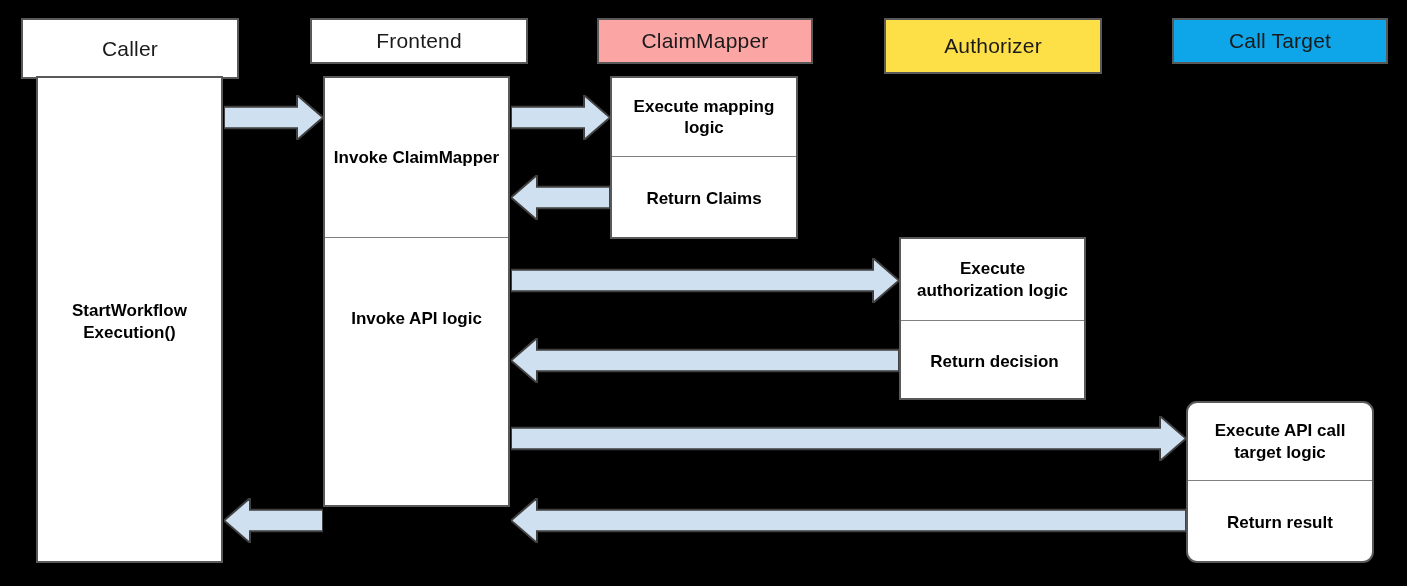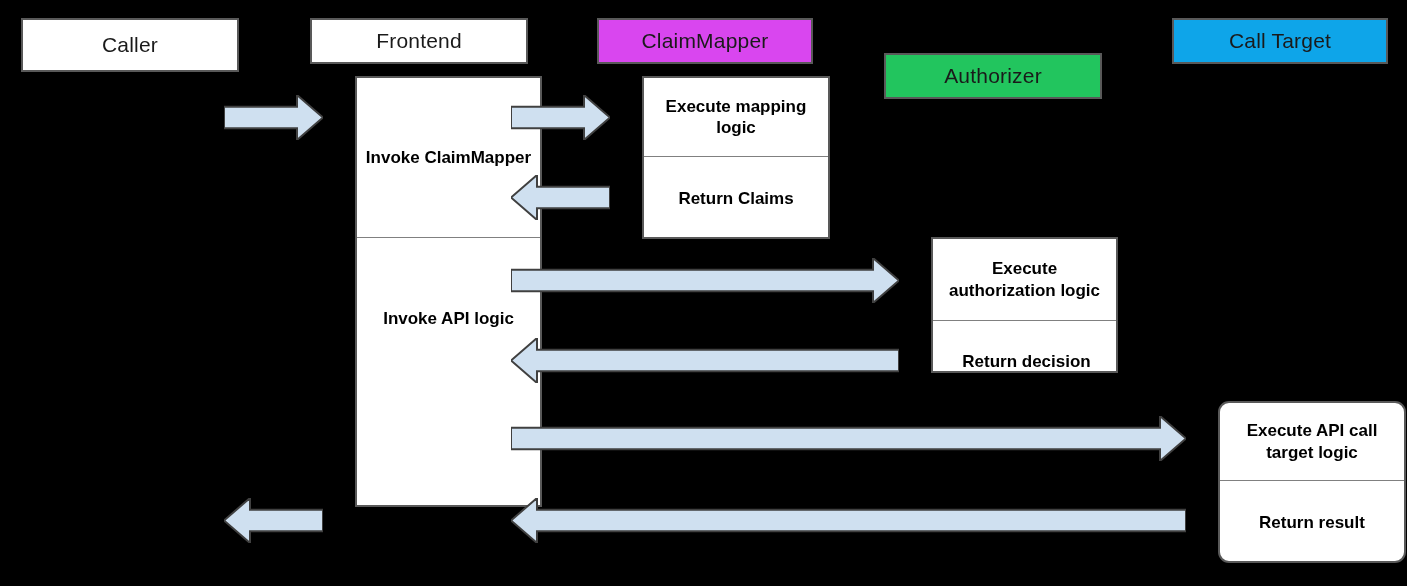--- a/index.html
+++ b/index.html
@@ -66,7 +66,7 @@
 <body>
 
 <div id="canvas" style="background: rgb(0, 0, 0);">
-    <div class="header-box" style="left: 21px; top: 18px; width: 218px; height: 54px; background: rgb(255, 255, 255); border-color: rgb(89, 89, 89);">
+    <div class="header-box" style="left: 21px; top: 18px; width: 218px; height: 61px; background: rgb(255, 255, 255); border-color: rgb(89, 89, 89);">
       <span>Caller</span>
     </div>
     <div class="header-box" style="left: 310px; top: 18px; width: 218px; height: 46px; background: rgb(255, 255, 255); border-color: rgb(89, 89, 89);">

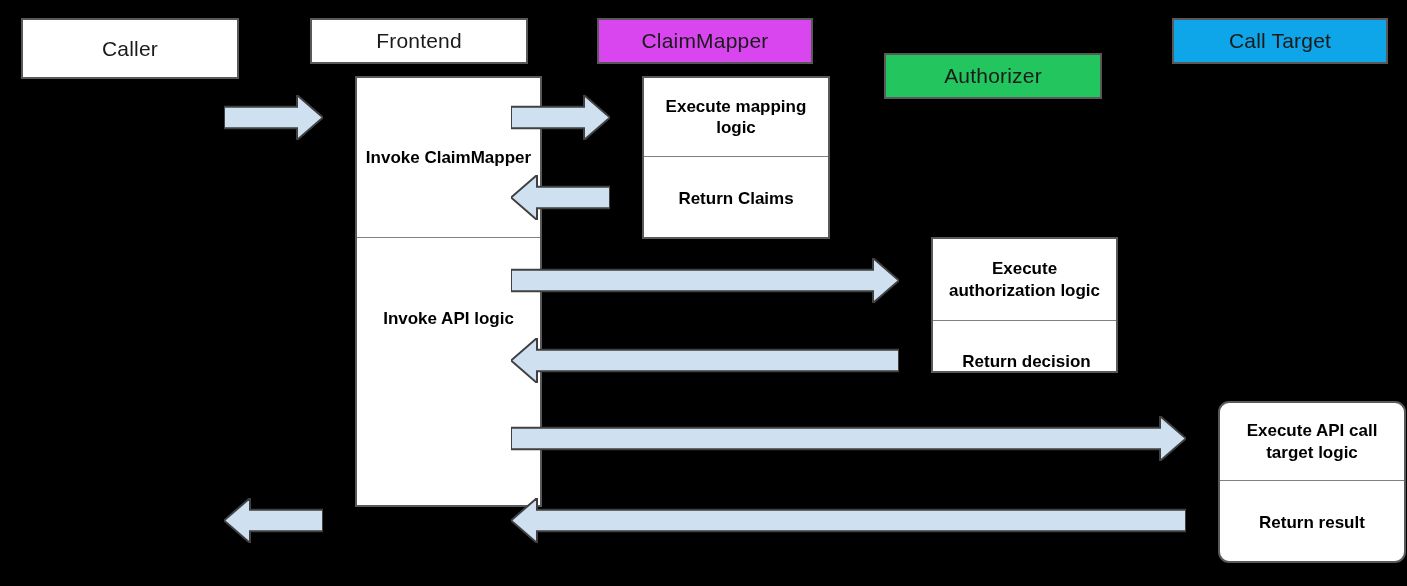--- a/index.html
+++ b/index.html
@@ -72,7 +72,7 @@
     <div class="header-box" style="left: 310px; top: 18px; width: 218px; height: 46px; background: rgb(255, 255, 255); border-color: rgb(89, 89, 89);">
       <span>Frontend</span>
     </div>
-    <div class="header-box" style="left: 597px; top: 18px; width: 216px; height: 46px; background: #d946ef; border-color: rgb(89, 89, 89);">
+    <div class="header-box" style="left: 597px; top: 18px; width: 216px; height: 46px; background: #fca5a5; border-color: rgb(89, 89, 89);">
       <span>ClaimMapper</span>
     </div>
     <div class="header-box" style="left: 884px; top: 18px; width: 218px; height: 46px; background: #22c55e; border-color: rgb(89, 89, 89); margin-top: 35px;">

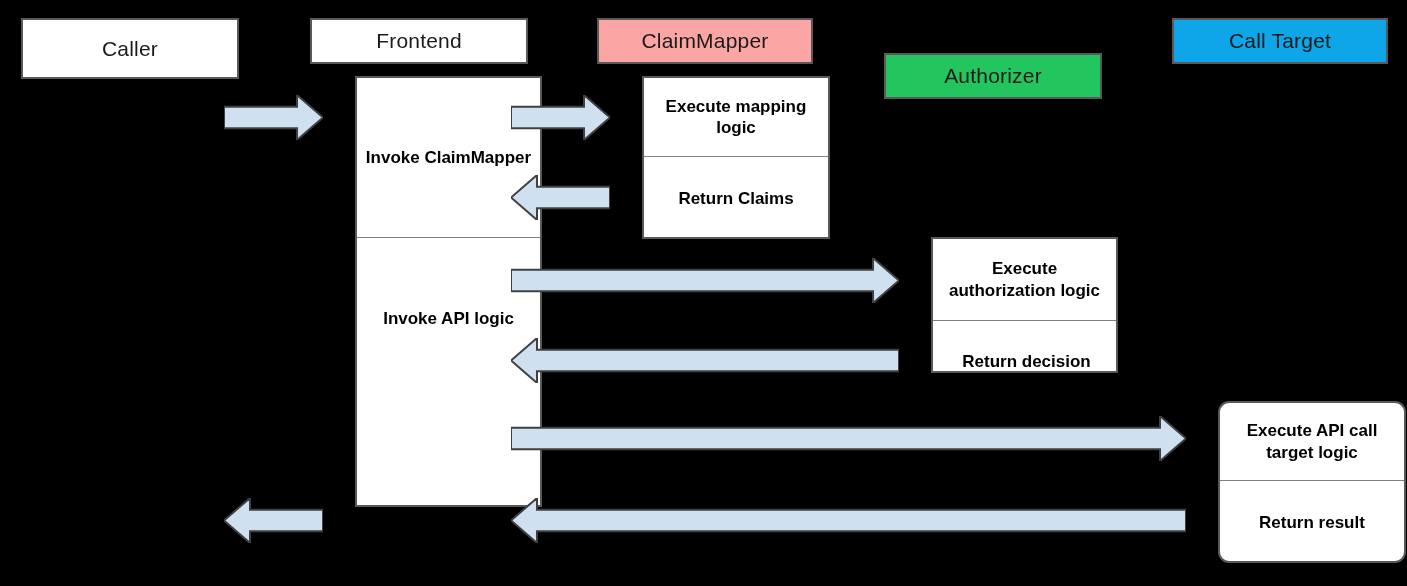--- a/index.html
+++ b/index.html
@@ -75,7 +75,7 @@
     <div class="header-box" style="left: 597px; top: 18px; width: 216px; height: 46px; background: #fca5a5; border-color: rgb(89, 89, 89);">
       <span>ClaimMapper</span>
     </div>
-    <div class="header-box" style="left: 884px; top: 18px; width: 218px; height: 46px; background: #22c55e; border-color: rgb(89, 89, 89); margin-top: 35px;">
+    <div class="header-box" style="left: 884px; top: 18px; width: 218px; height: 56px; background: #fde047; border-color: rgb(89, 89, 89);">
       <span>Authorizer</span>
     </div>
     <div class="header-box" style="left: 1172px; top: 18px; width: 216px; height: 46px; background: #0ea5e9; border-color: rgb(89, 89, 89);">

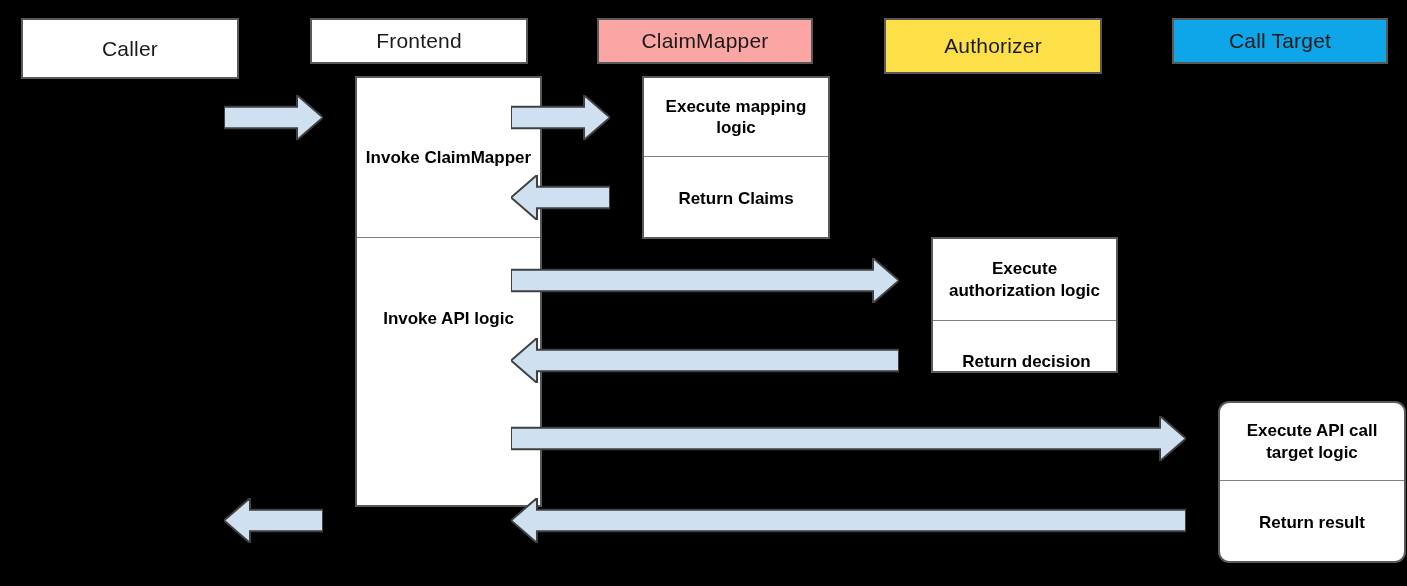--- a/index.html
+++ b/index.html
@@ -38,7 +38,6 @@
     box-sizing: border-box;
     display: flex;
     flex-direction: column;
-    margin-left: 32px;
   }
   .segment {
     box-sizing: border-box;

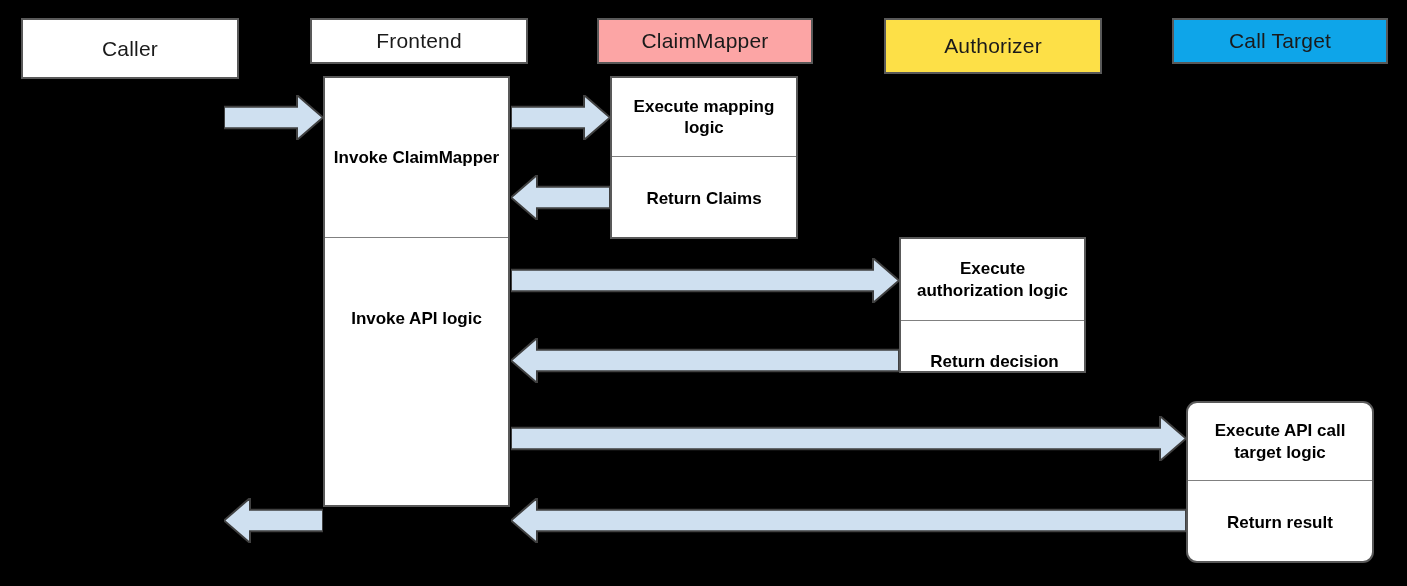--- a/index.html
+++ b/index.html
@@ -88,7 +88,7 @@
       <div class="segment" style="height: 79px; flex: 0 0 79px;">Execute mapping logic</div>
       <div class="segment" style="height: 84px; flex: 0 0 84px;">Return Claims</div>
     </div>
-    <div class="lifeline" style="left: 899px; top: 237px; width: 187px; height: 136px; background: rgb(255, 255, 255); border-color: rgb(89, 89, 89);">
+    <div class="lifeline" style="left: 899px; top: 237px; width: 187px; height: 163px; background: rgb(255, 255, 255); border-color: rgb(89, 89, 89);">
       <div class="segment" style="height: 82px; flex: 0 0 82px;">Execute authorization logic</div>
       <div class="segment" style="height: 82px; flex: 0 0 82px; padding-left: 12px;">Return decision</div>
     </div>

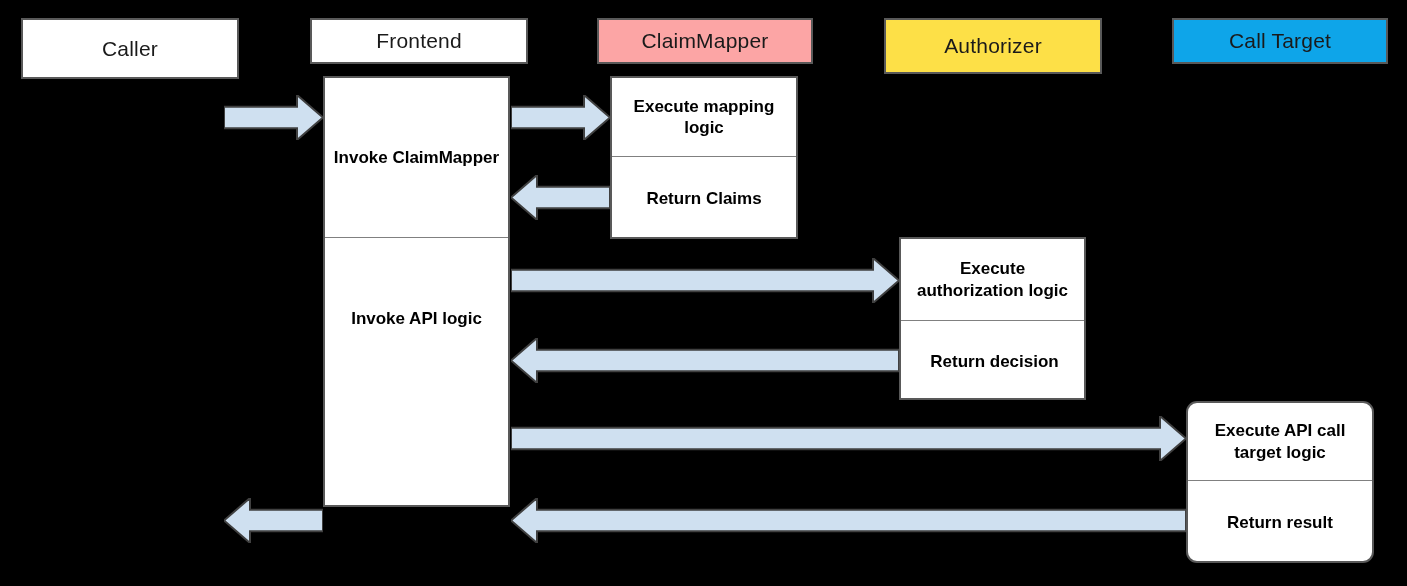--- a/index.html
+++ b/index.html
@@ -80,6 +80,9 @@
     <div class="header-box" style="left: 1172px; top: 18px; width: 216px; height: 46px; background: #0ea5e9; border-color: rgb(89, 89, 89);">
       <span>Call Target</span>
     </div>
+    <div class="lifeline" style="left: 36px; top: 76px; width: 187px; height: 487px; background: rgb(255, 255, 255); border-color: rgb(89, 89, 89);">
+      <div class="segment" style="height: 487px; flex: 0 0 487px;">StartWorkflow Execution()</div>
+    </div>
     <div class="lifeline" style="left: 323px; top: 76px; width: 187px; height: 431px; background: rgb(255, 255, 255); border-color: rgb(89, 89, 89);">
       <div class="segment" style="height: 160px; flex: 0 0 160px;">Invoke ClaimMapper</div>
       <div class="segment" style="height: 161px; flex: 0 0 161px;">Invoke API logic</div>

